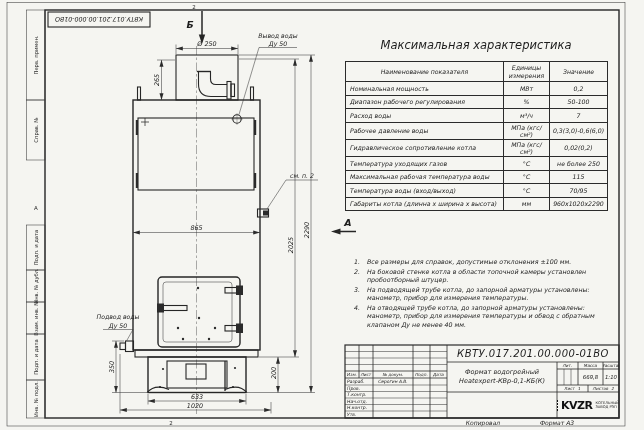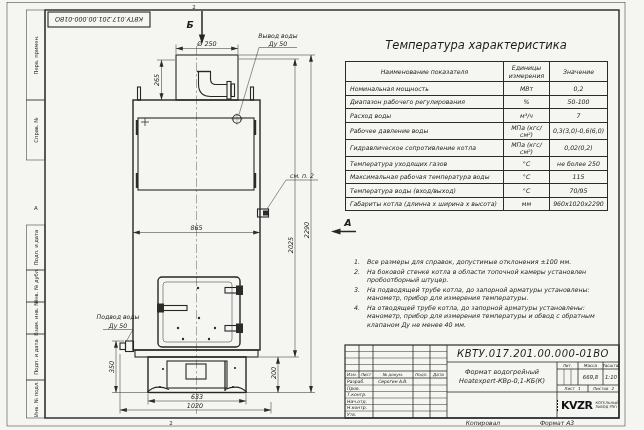--- a/index.html
+++ b/index.html
@@ -263,7 +263,7 @@
     </g>
   </svg>
 
-  <div class="abs spec-title">Температура характеристика</div>
+  <div class="abs spec-title">Максимальная характеристика</div>
   <table class="spec">
     <colgroup>
         <col style="width:158px">

